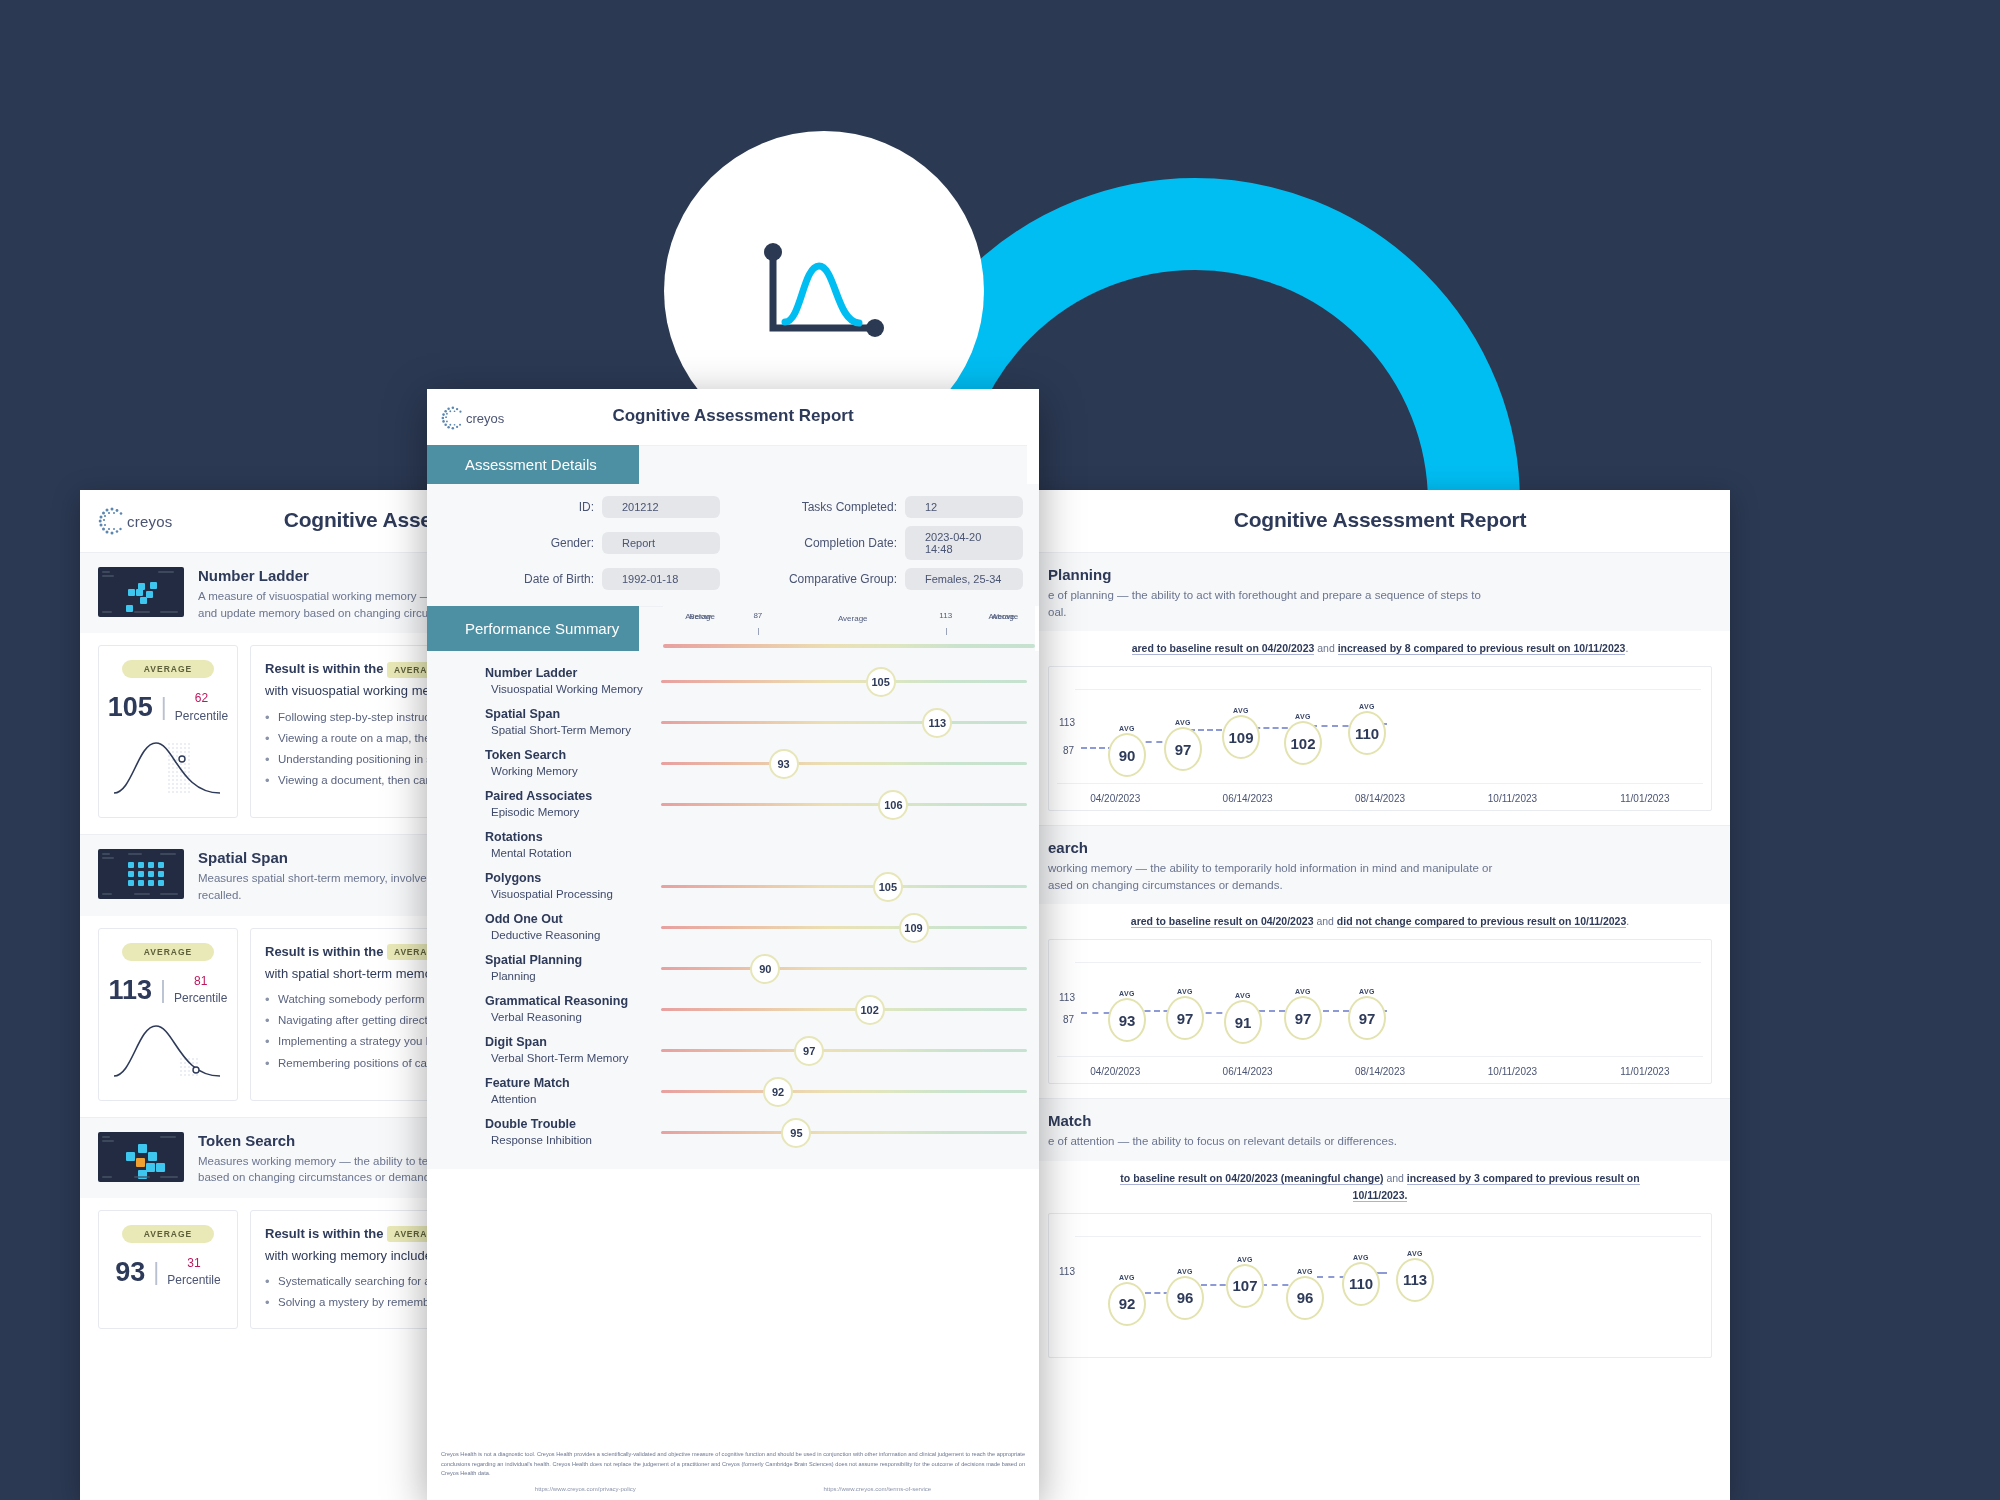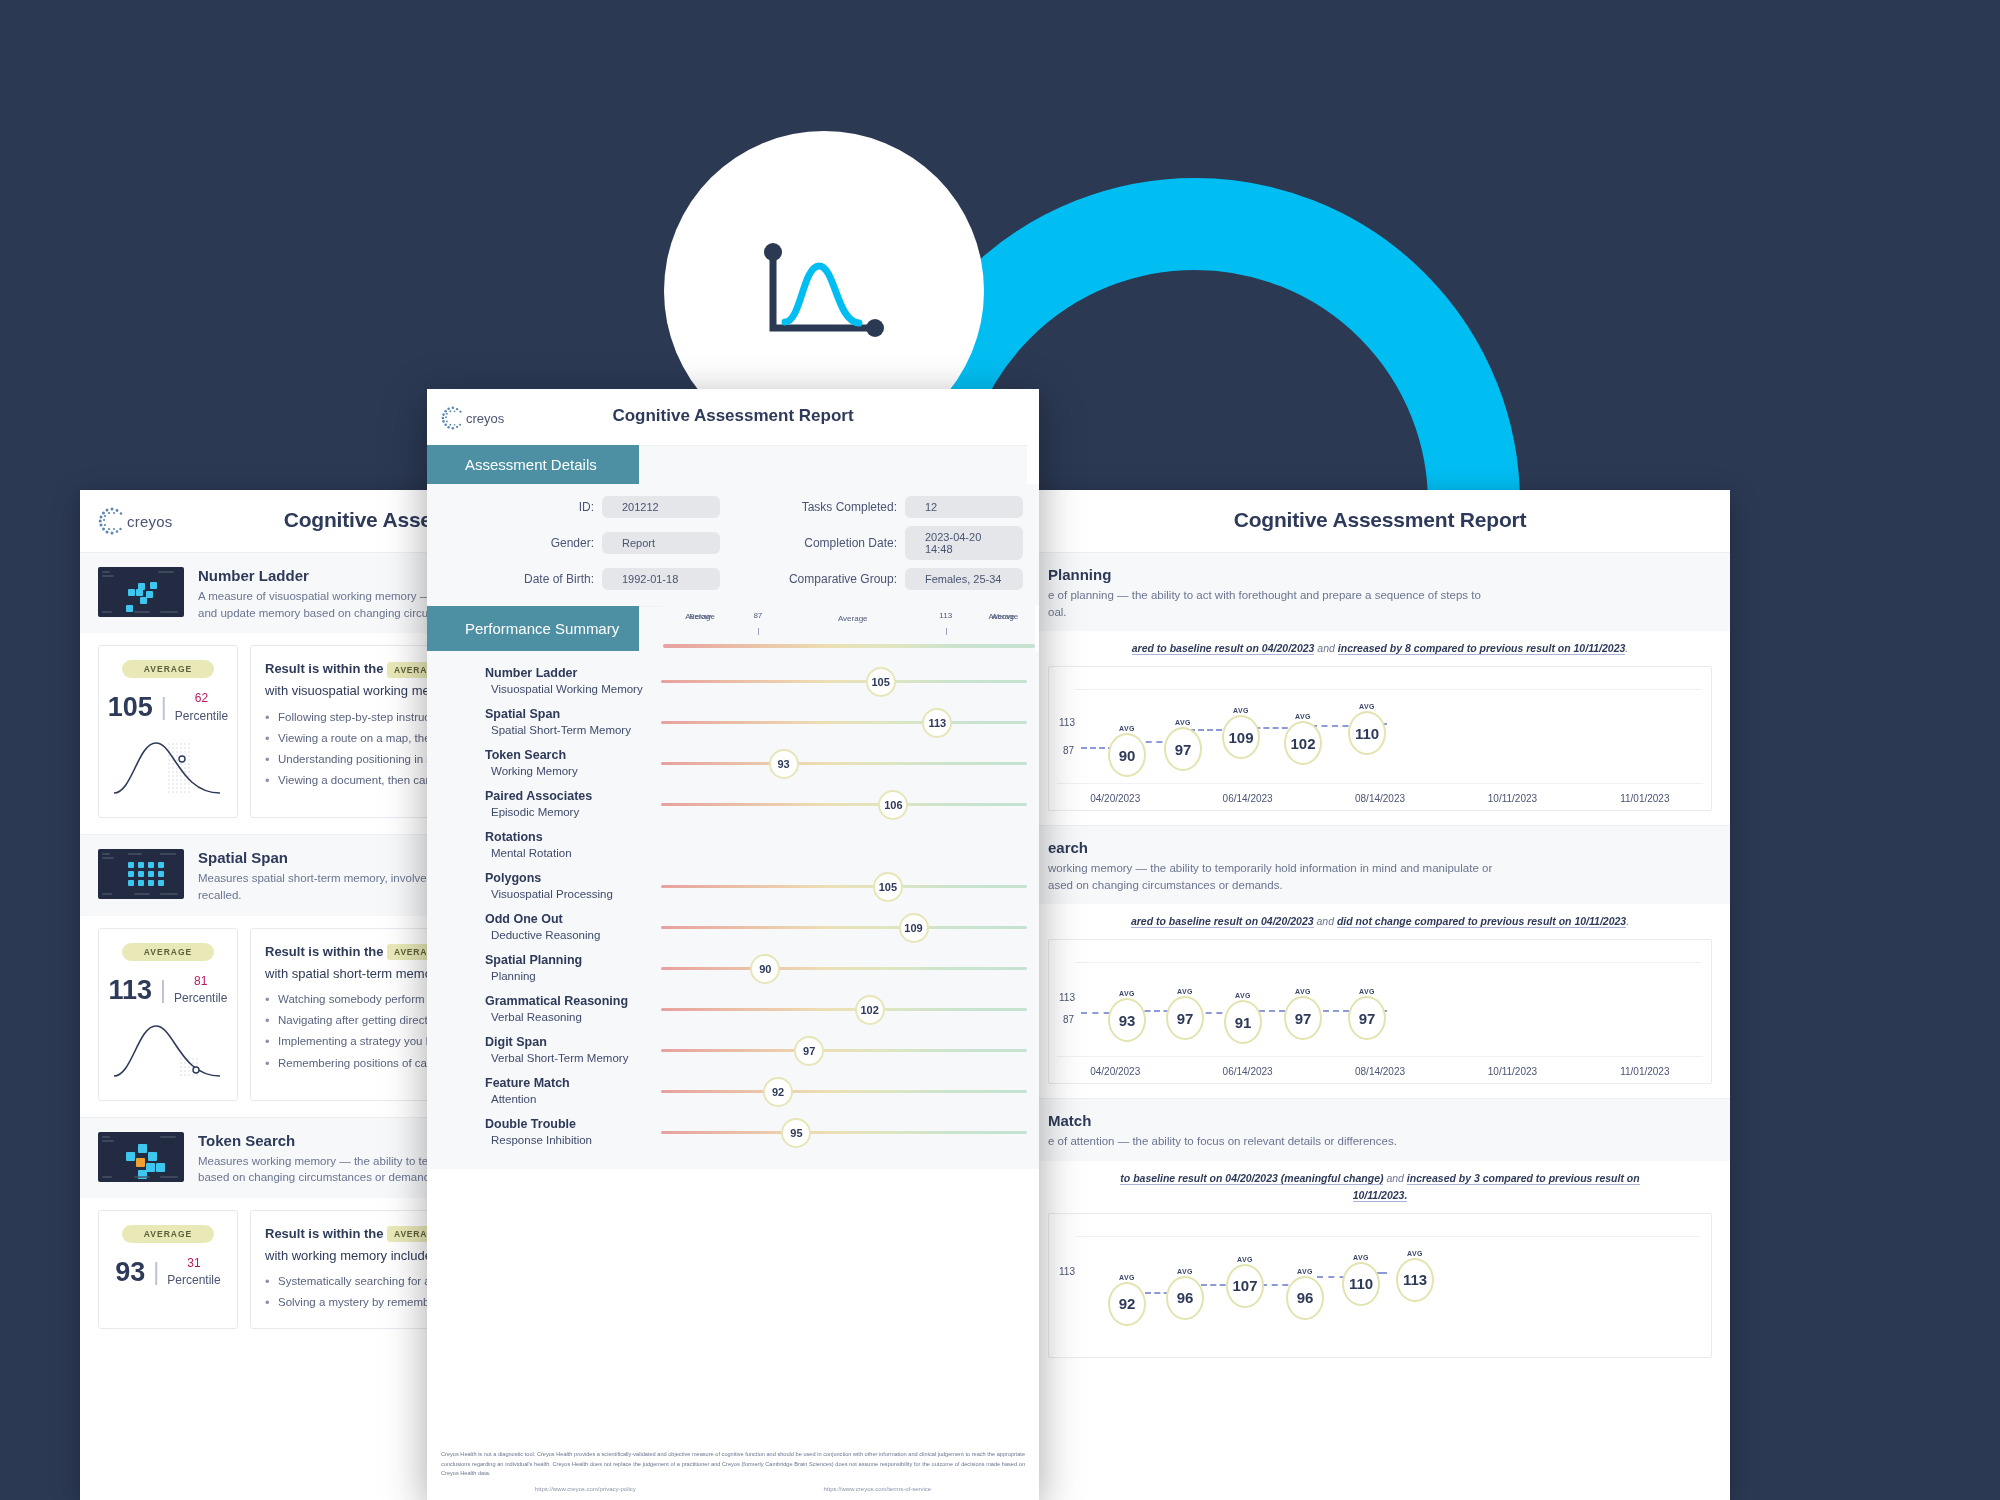--- a/index.html
+++ b/index.html
@@ -131,7 +131,7 @@
   .trend-desc { font-size: 11.5px; color: #6b7590; line-height: 1.45; }
   .trend-note {
     padding: 9px 18px; font-size: 10.5px; color: #2e3a59; text-align: center;
-    background: #fff; line-height: 1.6; font-style: italic;
+    background: #fff; line-height: 1.6;
   }
   .trend-note b { font-weight: bold; border-bottom: 1.5px solid #aab2d8; }
   .trend-note .plain { font-weight: normal; color:#6b7590; border:none; }

